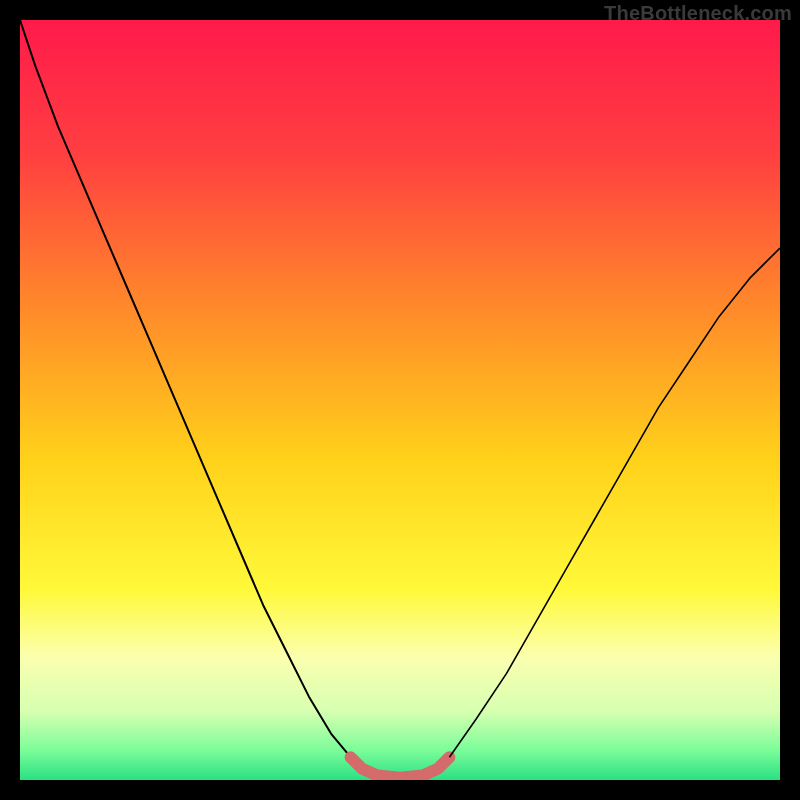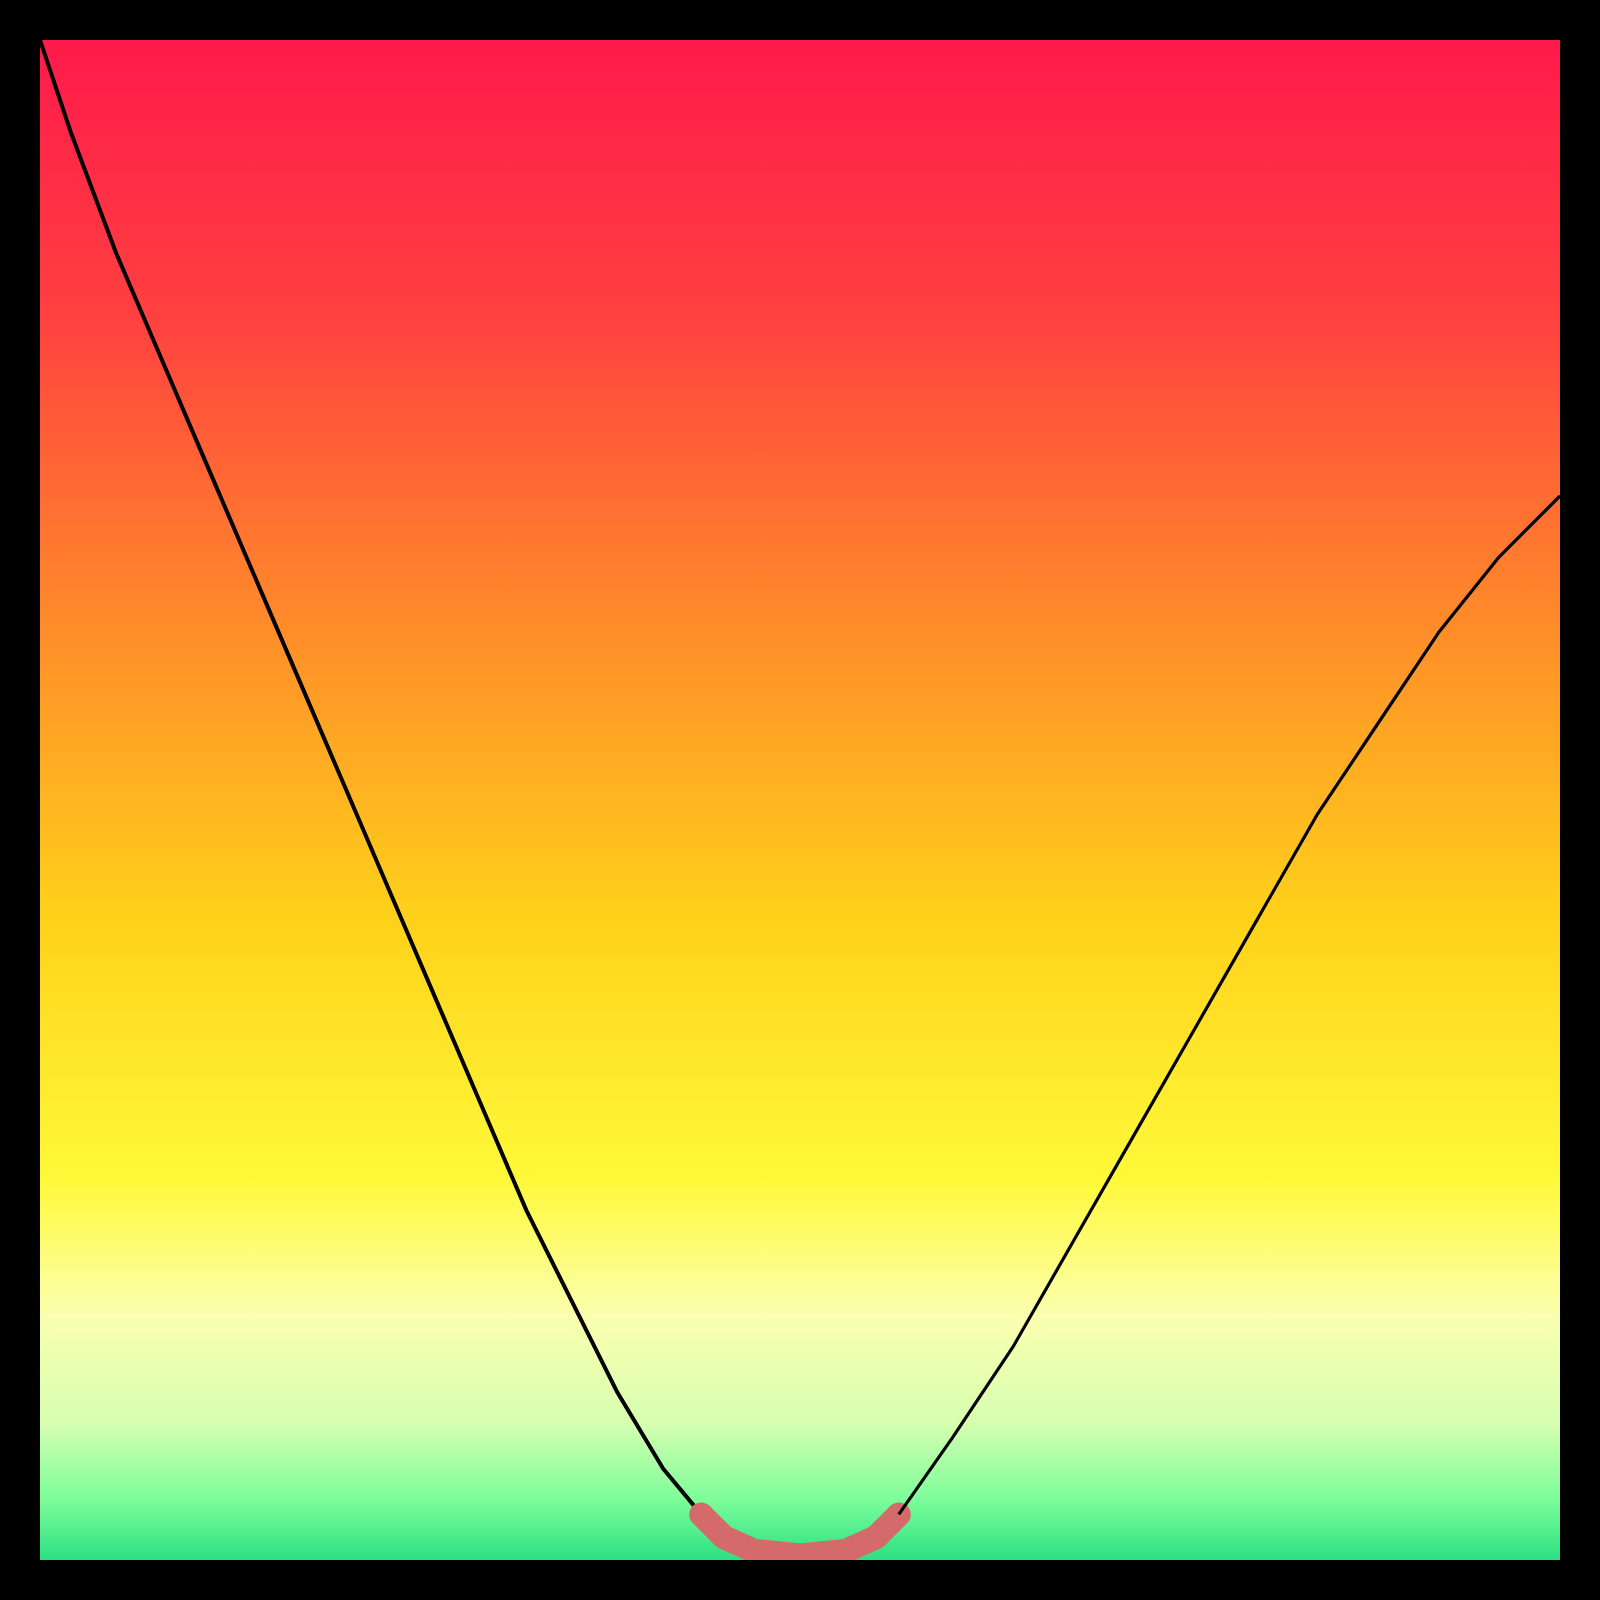--- a/index.html
+++ b/index.html
@@ -56,6 +56,7 @@
     <path id="path-right" fill="none" d="M56.50 97.00 L60.00 92.00 L64.00 86.00 L68.00 79.00 L72.00 72.00 L76.00 65.00 L80.00 58.00 L84.00 51.00 L88.00 45.00 L92.00 39.00 L96.00 34.00 L100.00 30.00" stroke="#000000" stroke-width="1.6" vector-effect="non-scaling-stroke" stroke-linejoin="round"></path>
   </svg>
 
+  <div class="watermark">TheBottleneck.com</div>
 </div>
 
 </body></html>

